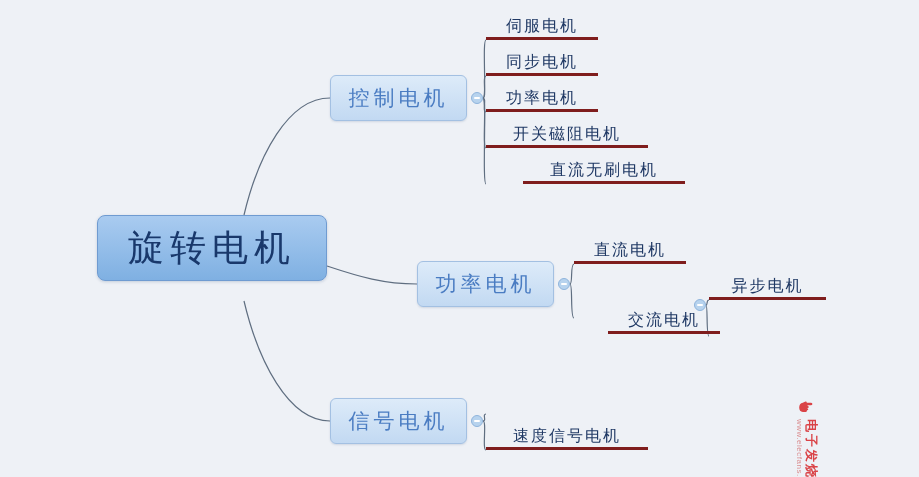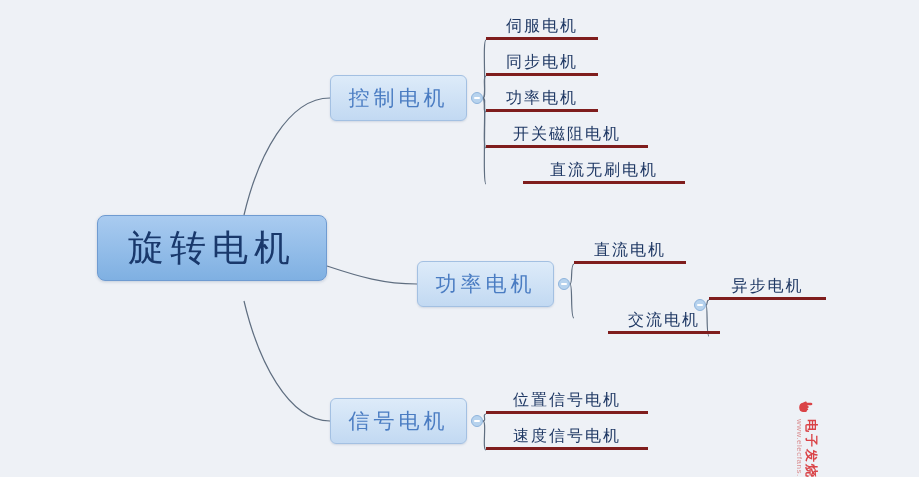--- a/index.html
+++ b/index.html
@@ -109,7 +109,6 @@
 
   <div class="leaf-node" style="left:709px;top:276px;width:117px;">异步电机</div>
 
-  <div class="leaf-node" style="left:486px;top:390px;width:162px;">位置信号电机</div>
   <div class="leaf-node" style="left:486px;top:426px;width:162px;">速度信号电机</div>
 
   <div class="watermark">

